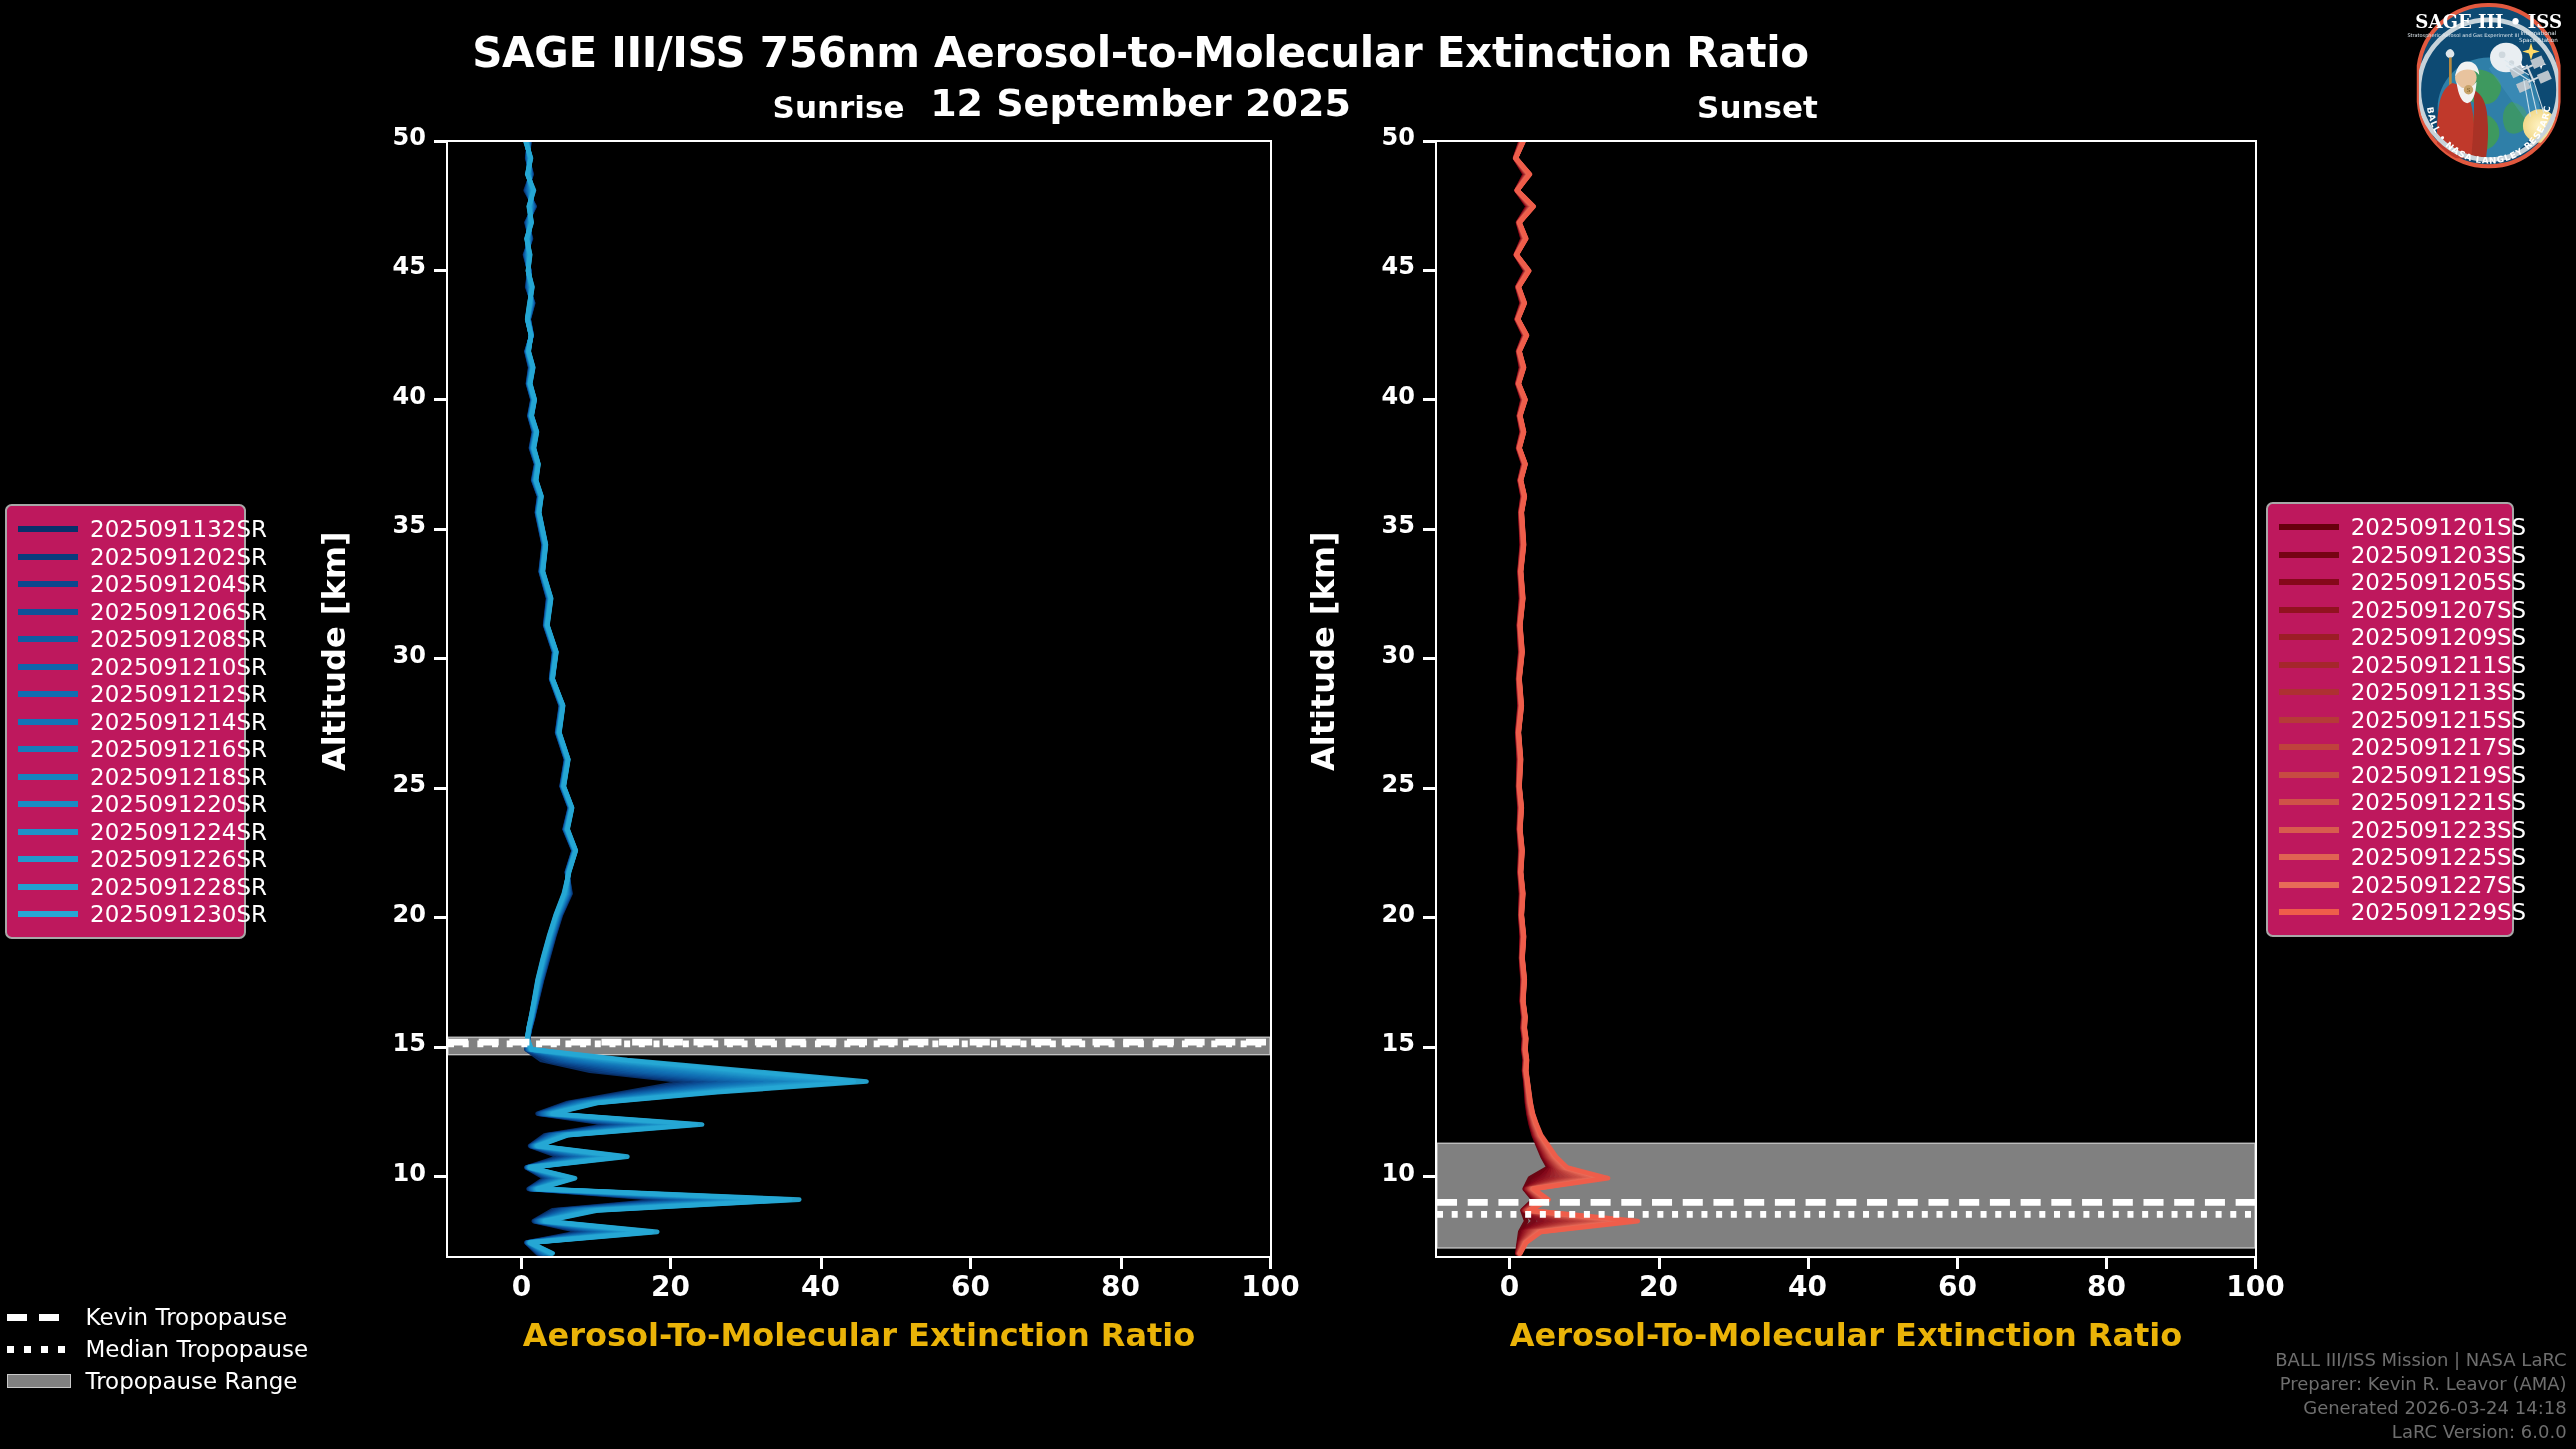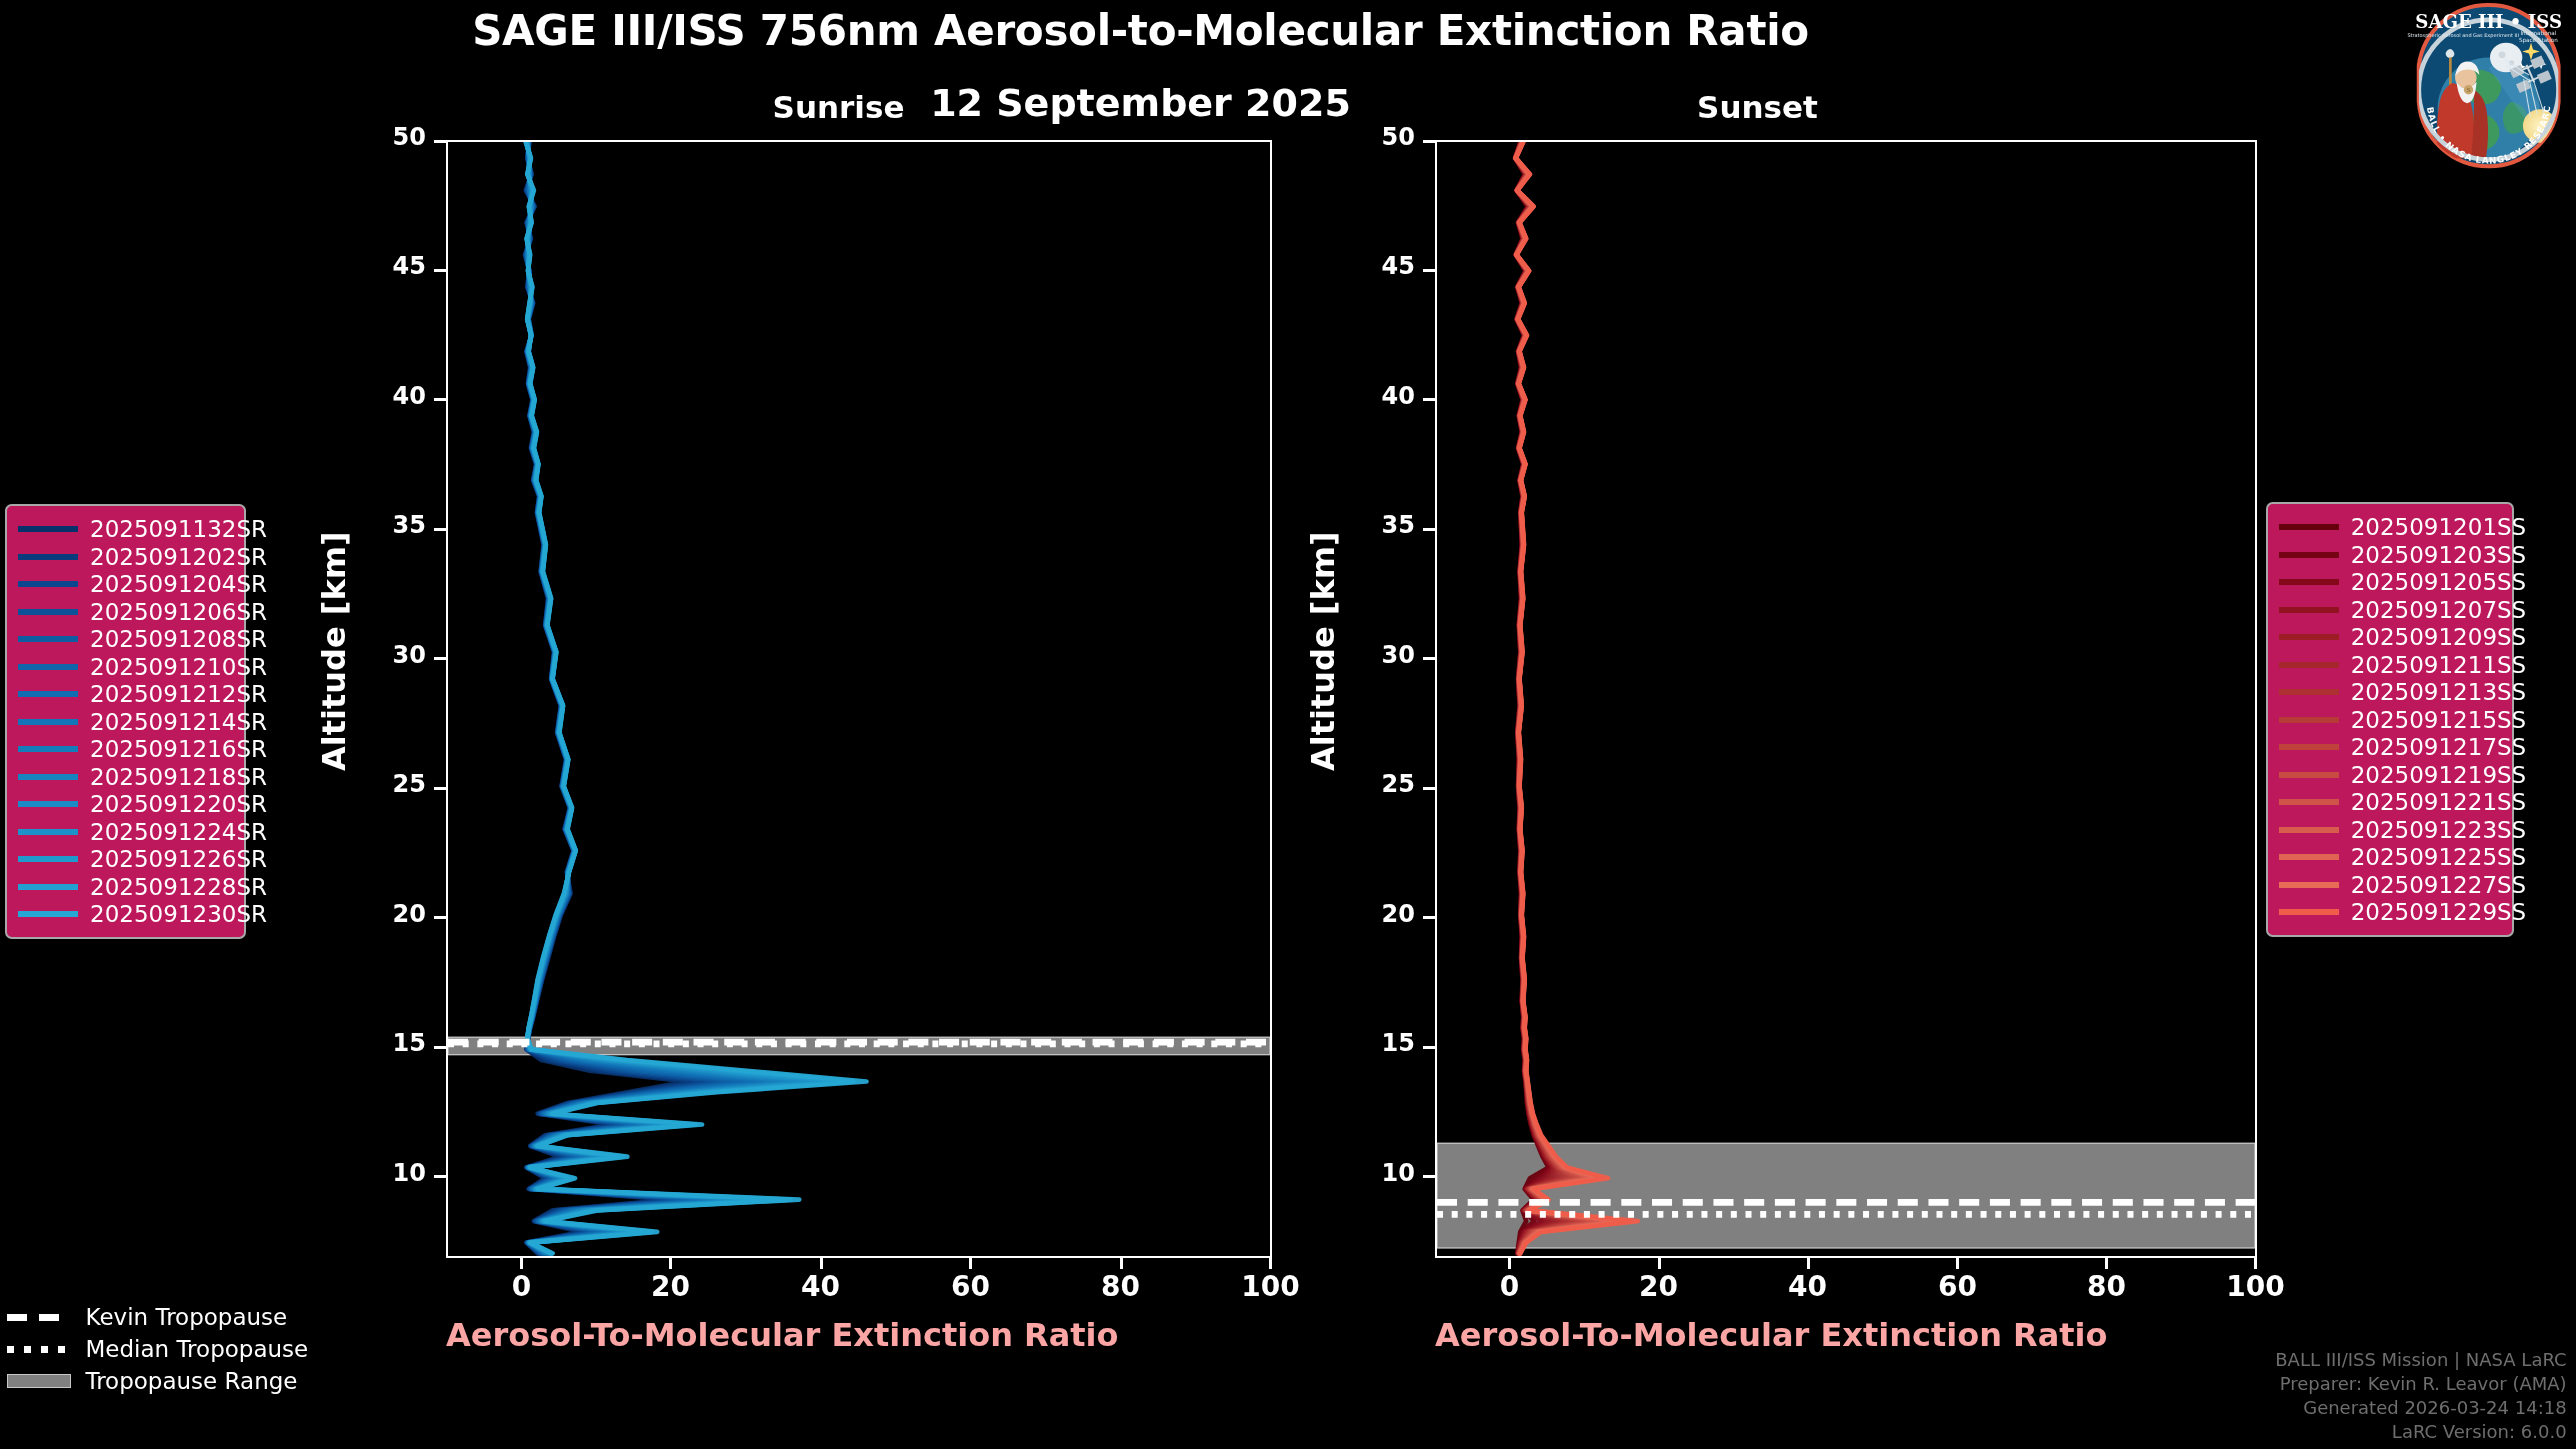--- a/index.html
+++ b/index.html
@@ -19,7 +19,7 @@
 
   
   #main-title {
-    left: 0; top: 6px; width: 2281px;
+    left: 0; top: 28px; width: 2281px;
     text-align: center;
     font-family: "DejaVu Sans", sans-serif;
     font-weight: bold;

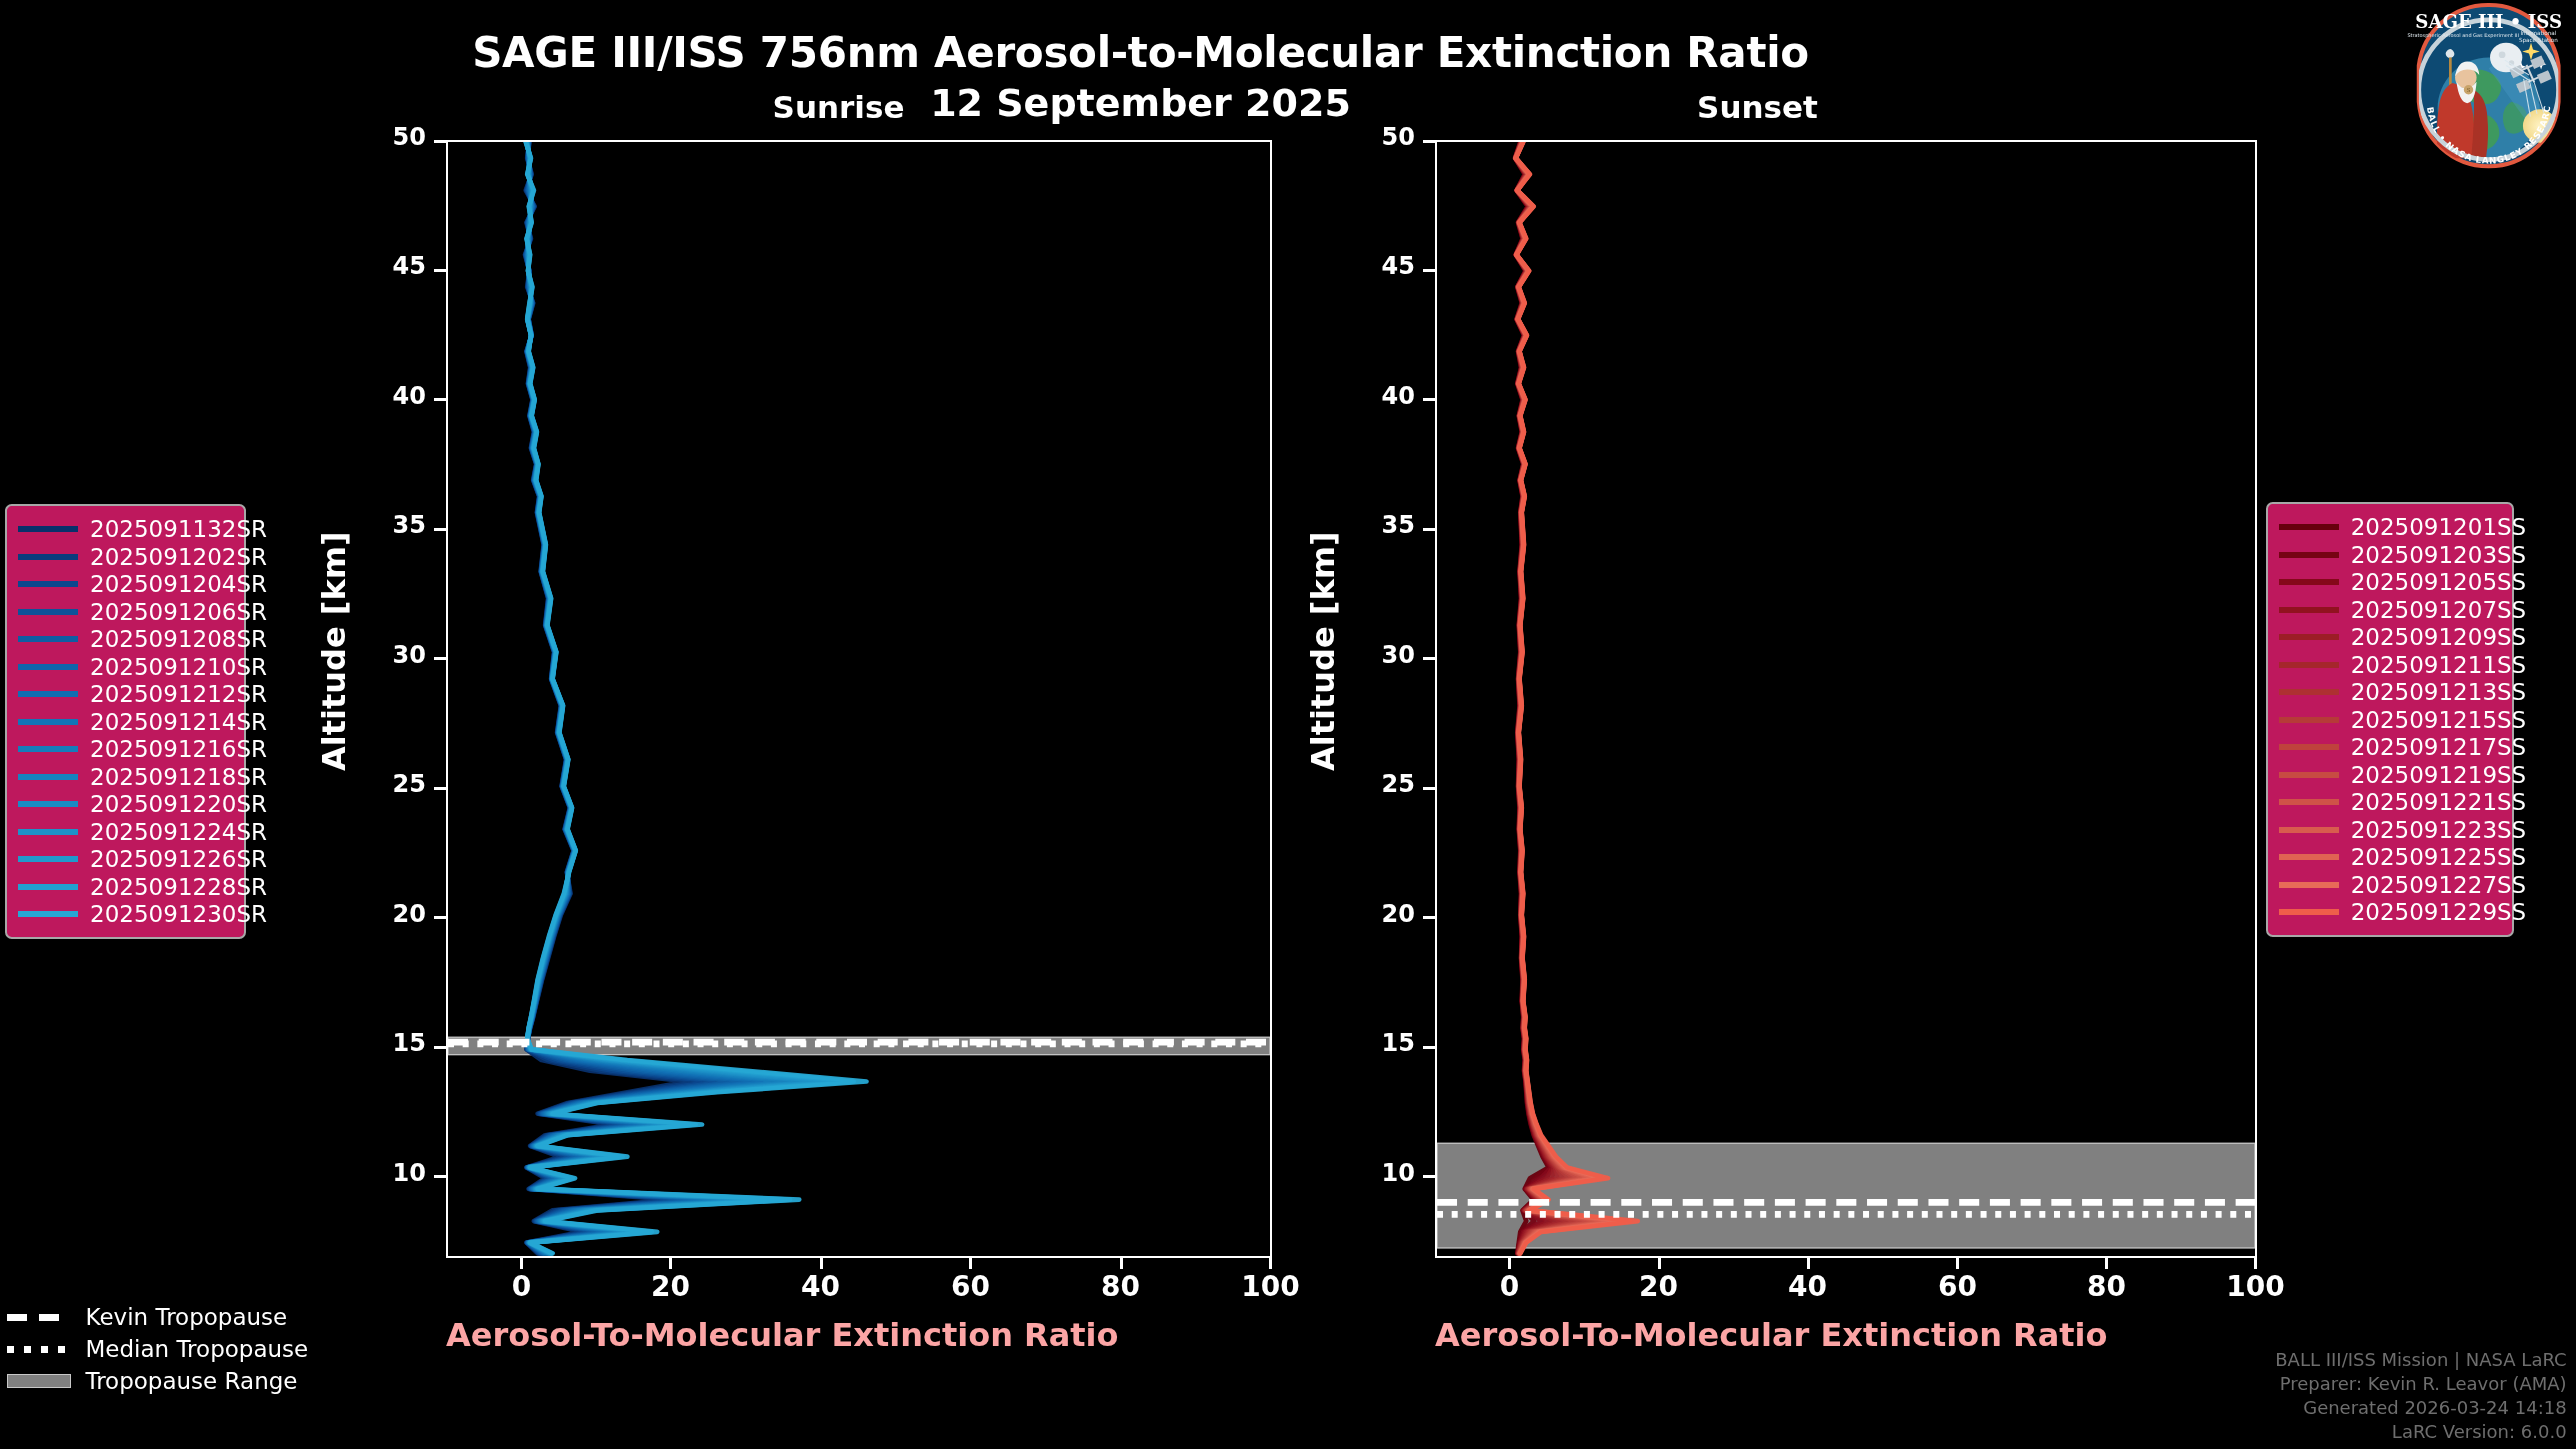--- a/index.html
+++ b/index.html
@@ -90,7 +90,8 @@
   .axis-title-x {
     font-size: 32px;
     font-weight: bold;
-    color: #fca5a5;
+    text-align: center;
+    color: #eab308;
     white-space: nowrap;
   }
   .axis-title-y {

